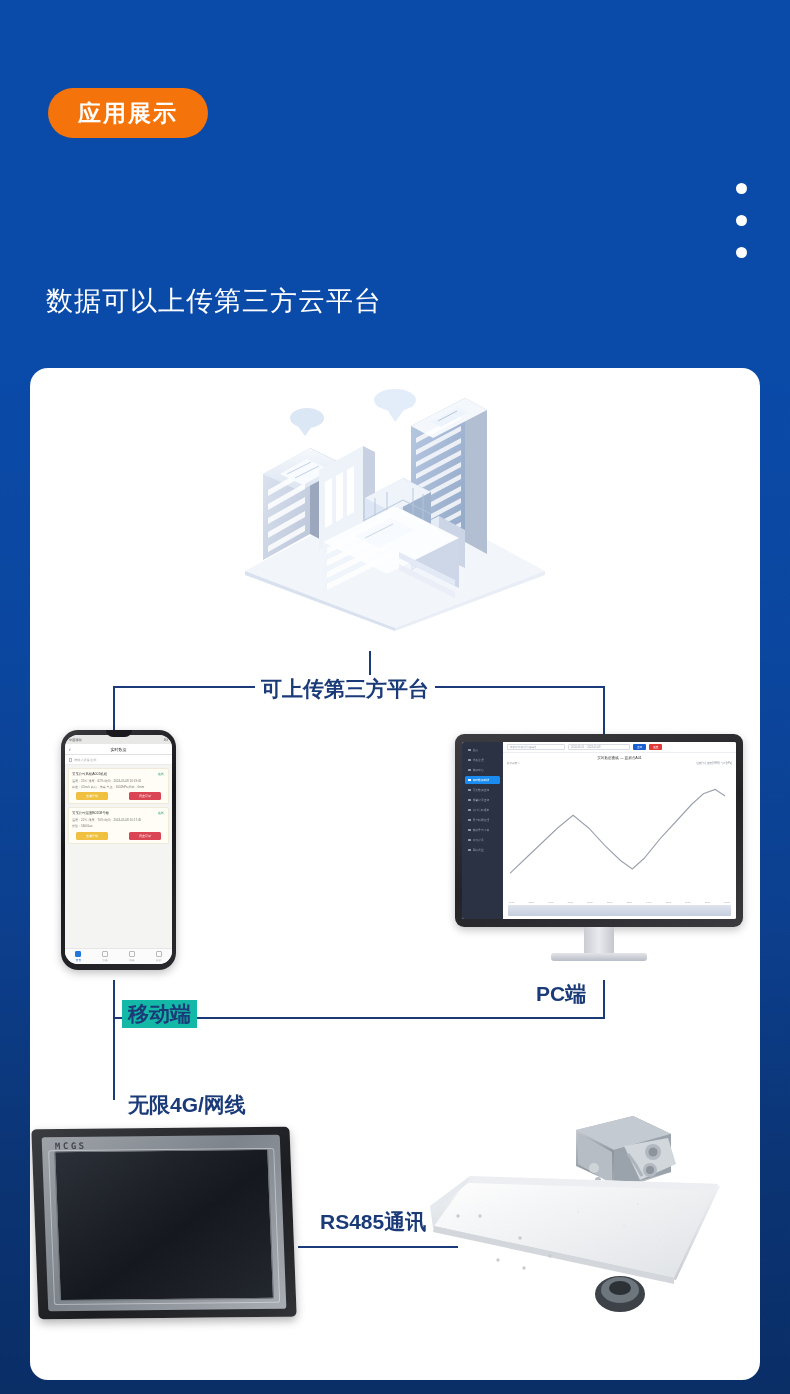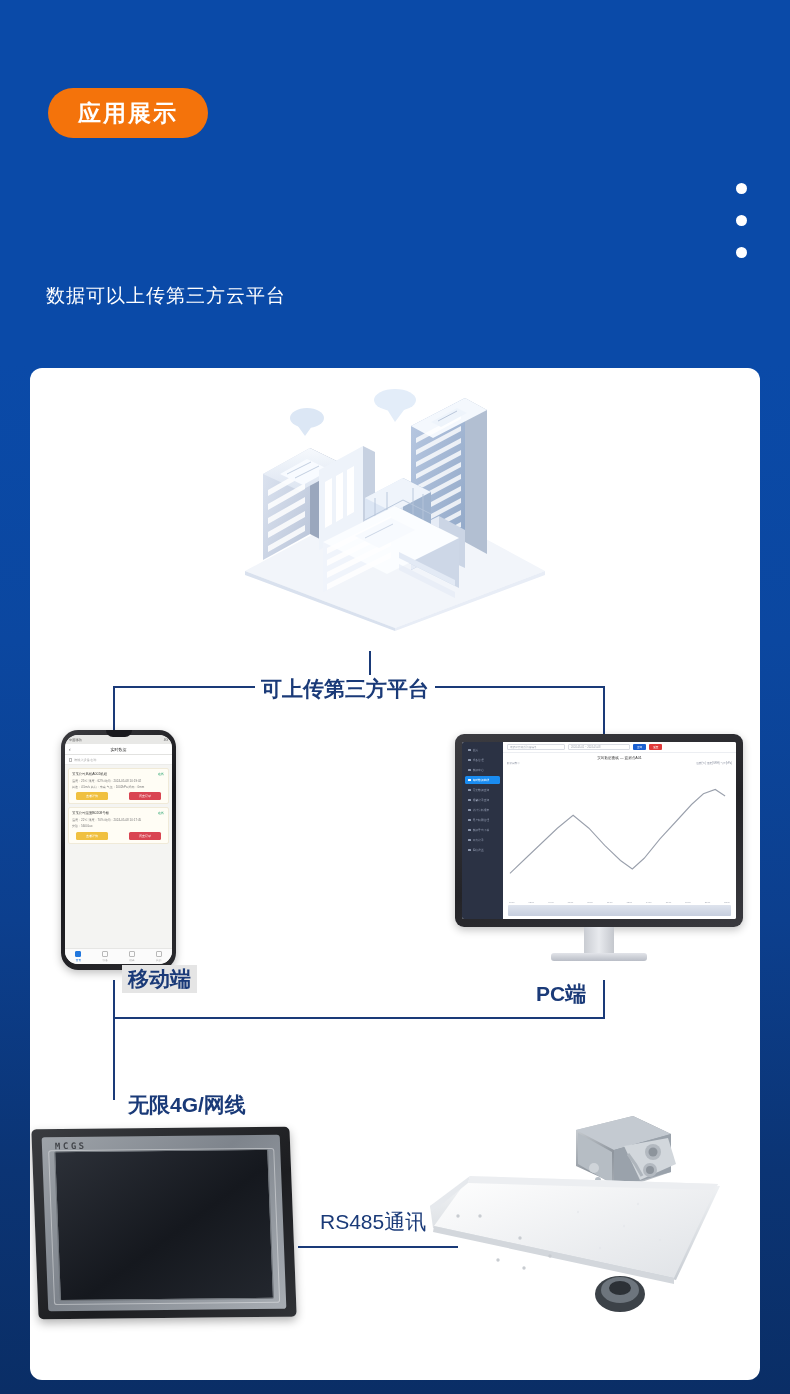--- a/index.html
+++ b/index.html
@@ -27,7 +27,7 @@
   }
   .hero-sub {
     position:absolute; left:46px; top:283px;
-    color:#ffffff; font-size:19px; letter-spacing:1px; white-space:nowrap;
+    color:#ffffff; font-size:27px; letter-spacing:1px; white-space:nowrap;
   }
   .dots { position:absolute; left:736px; top:183px; width:14px; height:74px; }
   .dots i { display:block; width:11px; height:11px; border-radius:50%; background:#ffffff; margin-bottom:21px; }

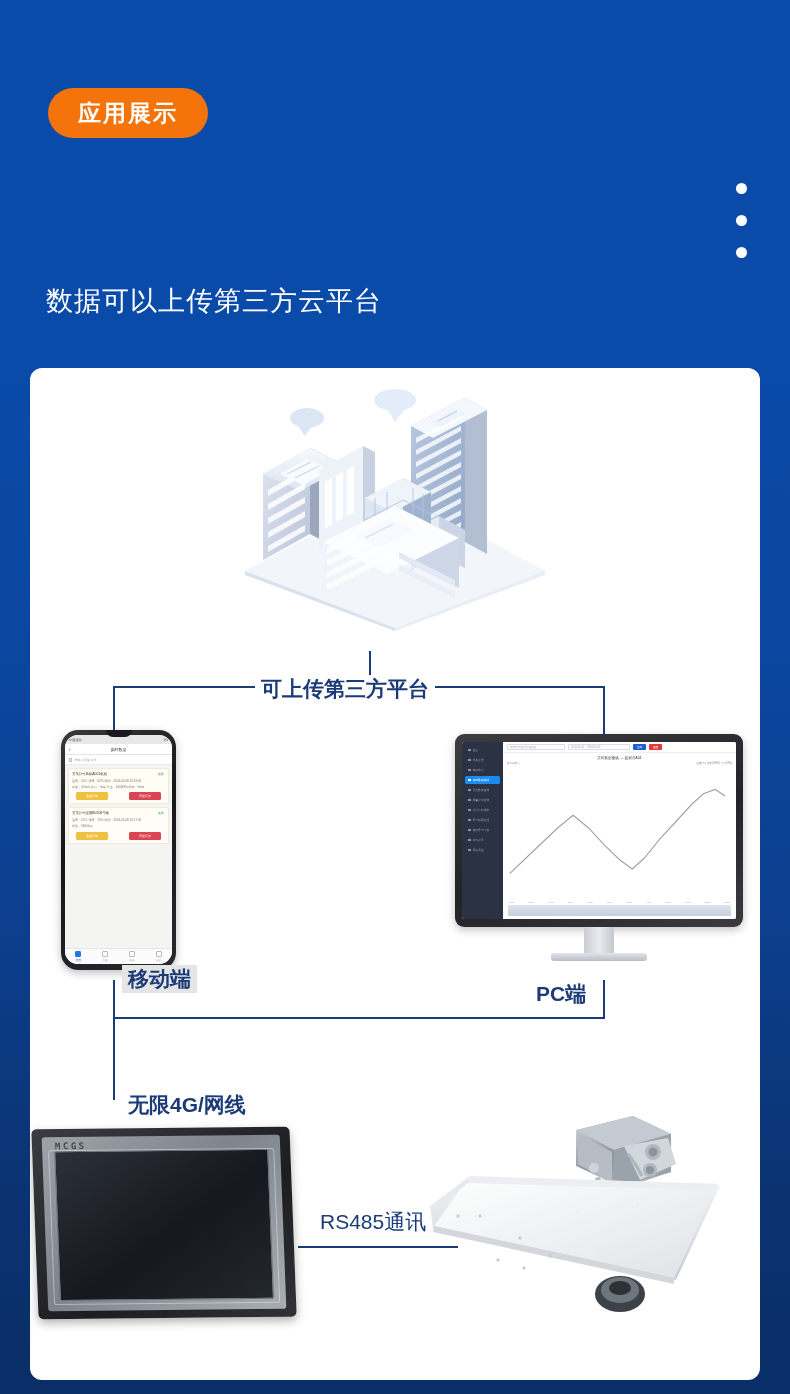--- a/index.html
+++ b/index.html
@@ -37,7 +37,7 @@
   .card {
     position:absolute; left:30px; top:368px;
     width:730px; height:1012px;
-    background:#ffffff; border-radius:12px;
+    background:#ffffff; border-radius:18px;
     overflow:hidden;
   }
 

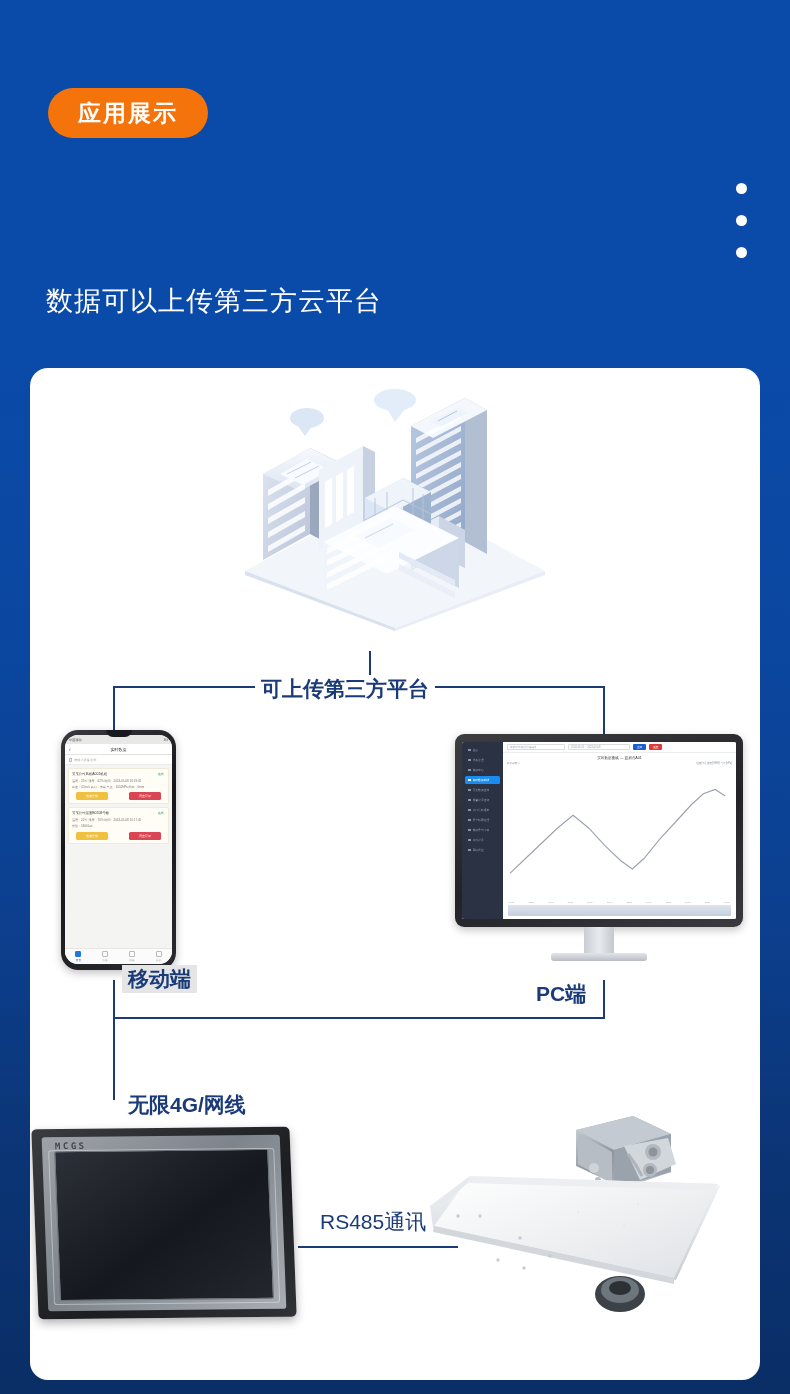--- a/index.html
+++ b/index.html
@@ -63,9 +63,9 @@
   .bracket2-r { left:573px; top:612px; width:2px; height:39px; }
 
   .label-mobile {
-    position:absolute; left:92px; top:597px;
+    position:absolute; left:92px; top:632px;
     color:#1a3a78; font-size:21px; font-weight:bold;
-    background:#e5e5e5; padding:0 6px;
+    background:#14b8a6; padding:0 6px;
   }
   .label-pc {
     position:absolute; left:500px; top:612px;

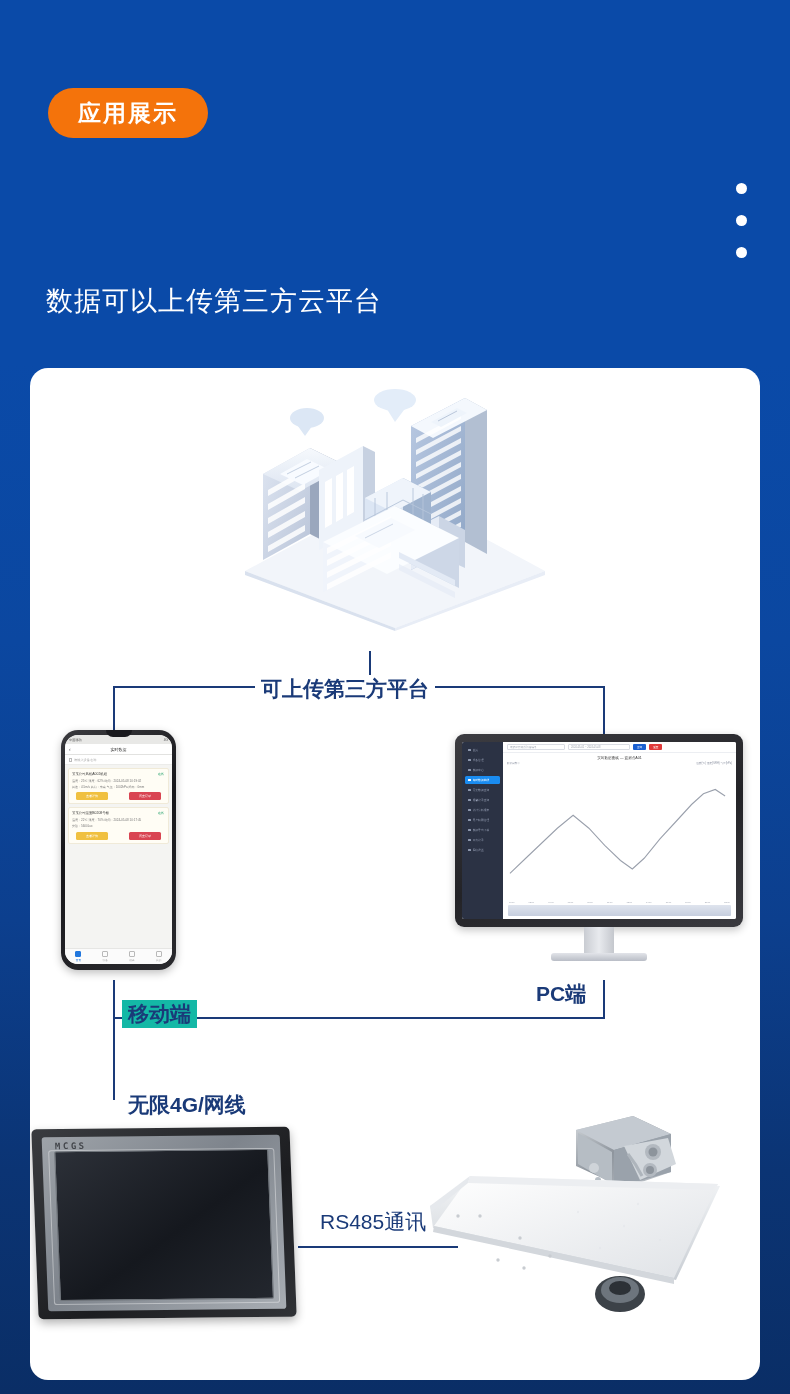--- a/index.html
+++ b/index.html
@@ -81,7 +81,7 @@
   .rs485-line { left:268px; top:878px; width:160px; height:2px; }
   .label-rs485 {
     position:absolute; left:290px; top:840px;
-    color:#1a3a78; font-size:21px; font-weight:normal;
+    color:#1a3a78; font-size:21px; font-weight:bold;
   }
 
   

